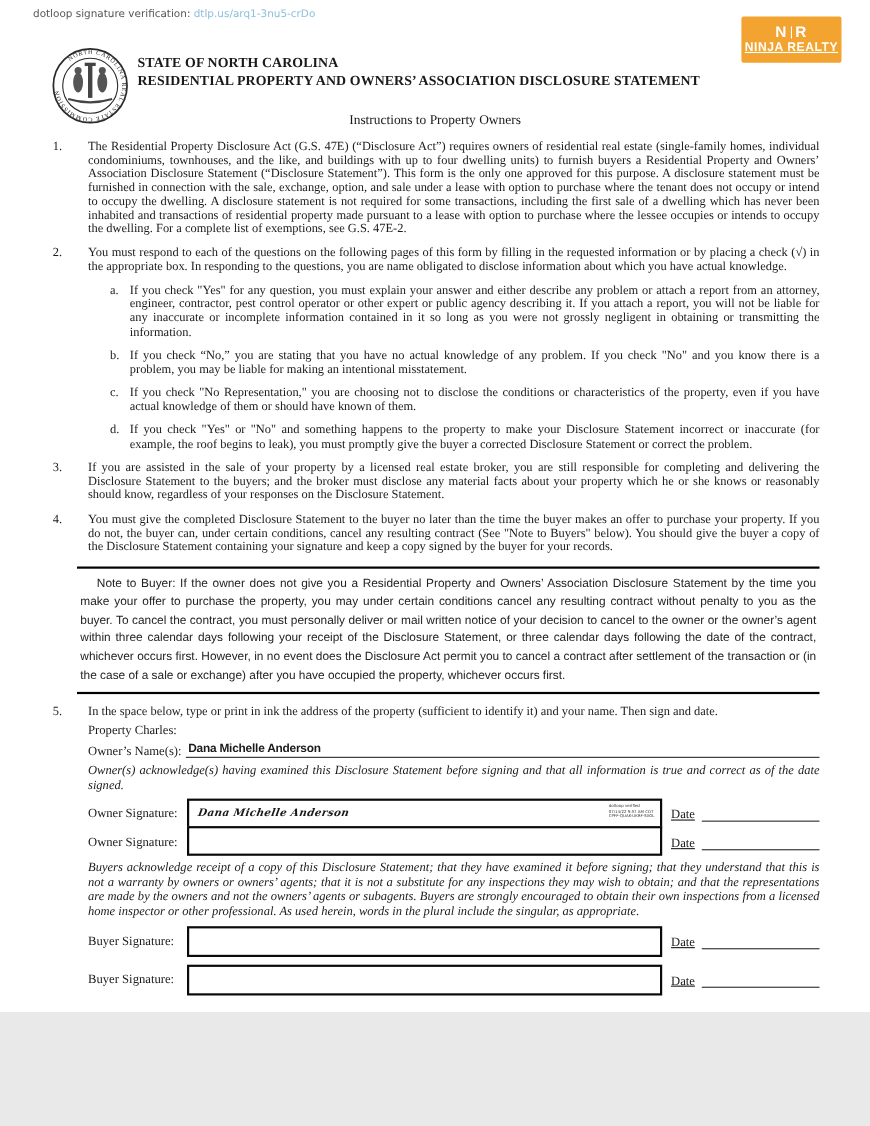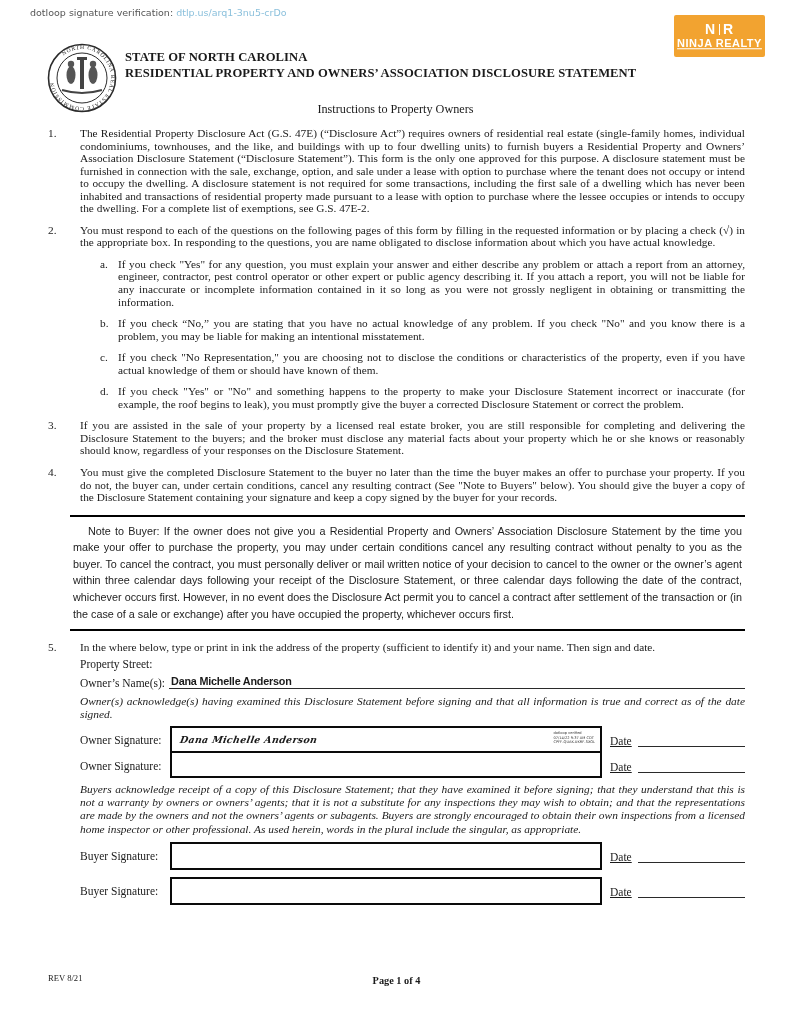--- a/index.html
+++ b/index.html
@@ -6,7 +6,7 @@
   html,body { background:#e9e9e9; }
   .page {
     position:relative;
-    width:791px; height:1024px;
+    width:791px; height:920px;
     margin:0 auto;
     background:#ffffff;
     font-family:"Liberation Serif", serif;

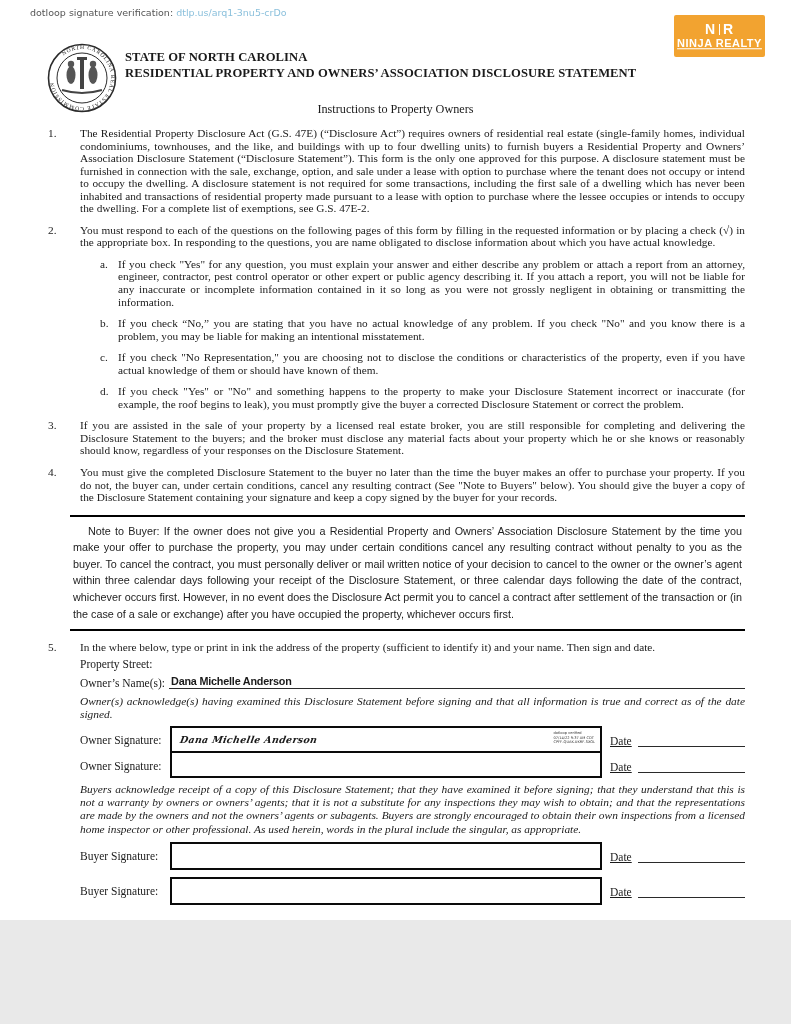--- a/index.html
+++ b/index.html
@@ -181,7 +181,7 @@
 
     <div class="item" style="margin-bottom:2px;">
       <span class="num">5.</span>
-      <span>In the where below, type or print in ink the address of the property (sufficient to identify it) and your name. Then sign and date.</span>
+      <span>In the space below, type or print in ink the address of the property (sufficient to identify it) and your name. Then sign and date.</span>
     </div>
 
     <div class="fill-row">

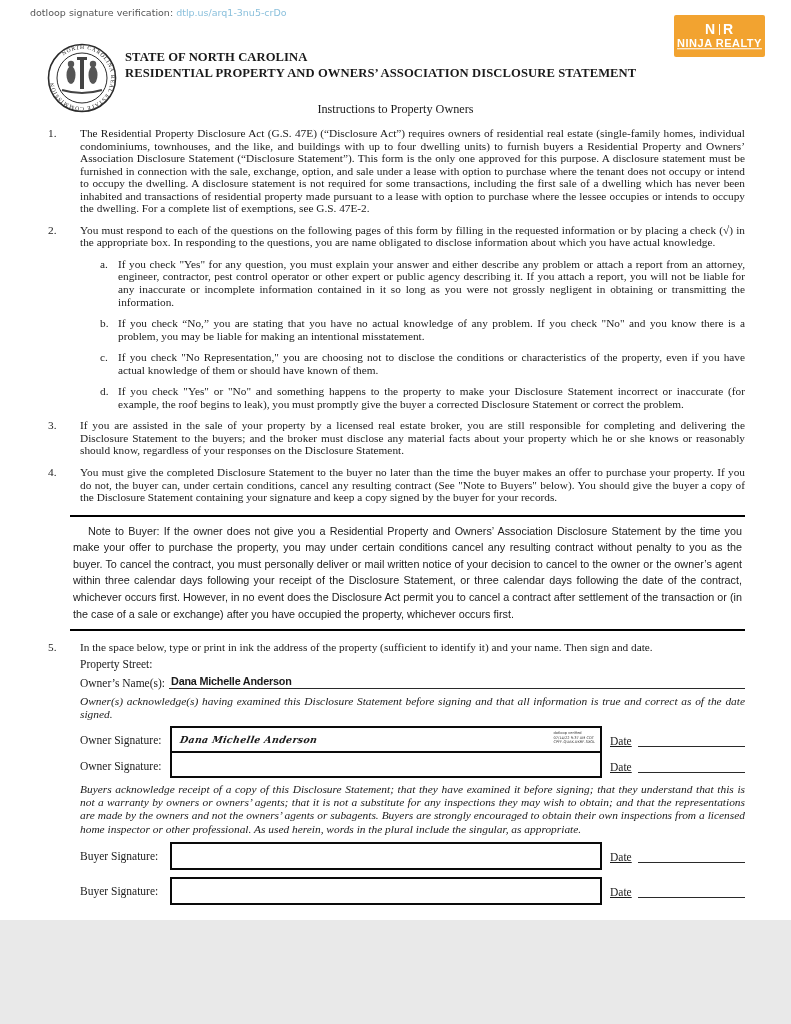--- a/index.html
+++ b/index.html
@@ -185,7 +185,7 @@
     </div>
 
     <div class="fill-row">
-      <span class="lbl">Property Street:</span>
+      <span class="lbl">Property Charles:</span>
     </div>
 
     <div class="fill-row">

